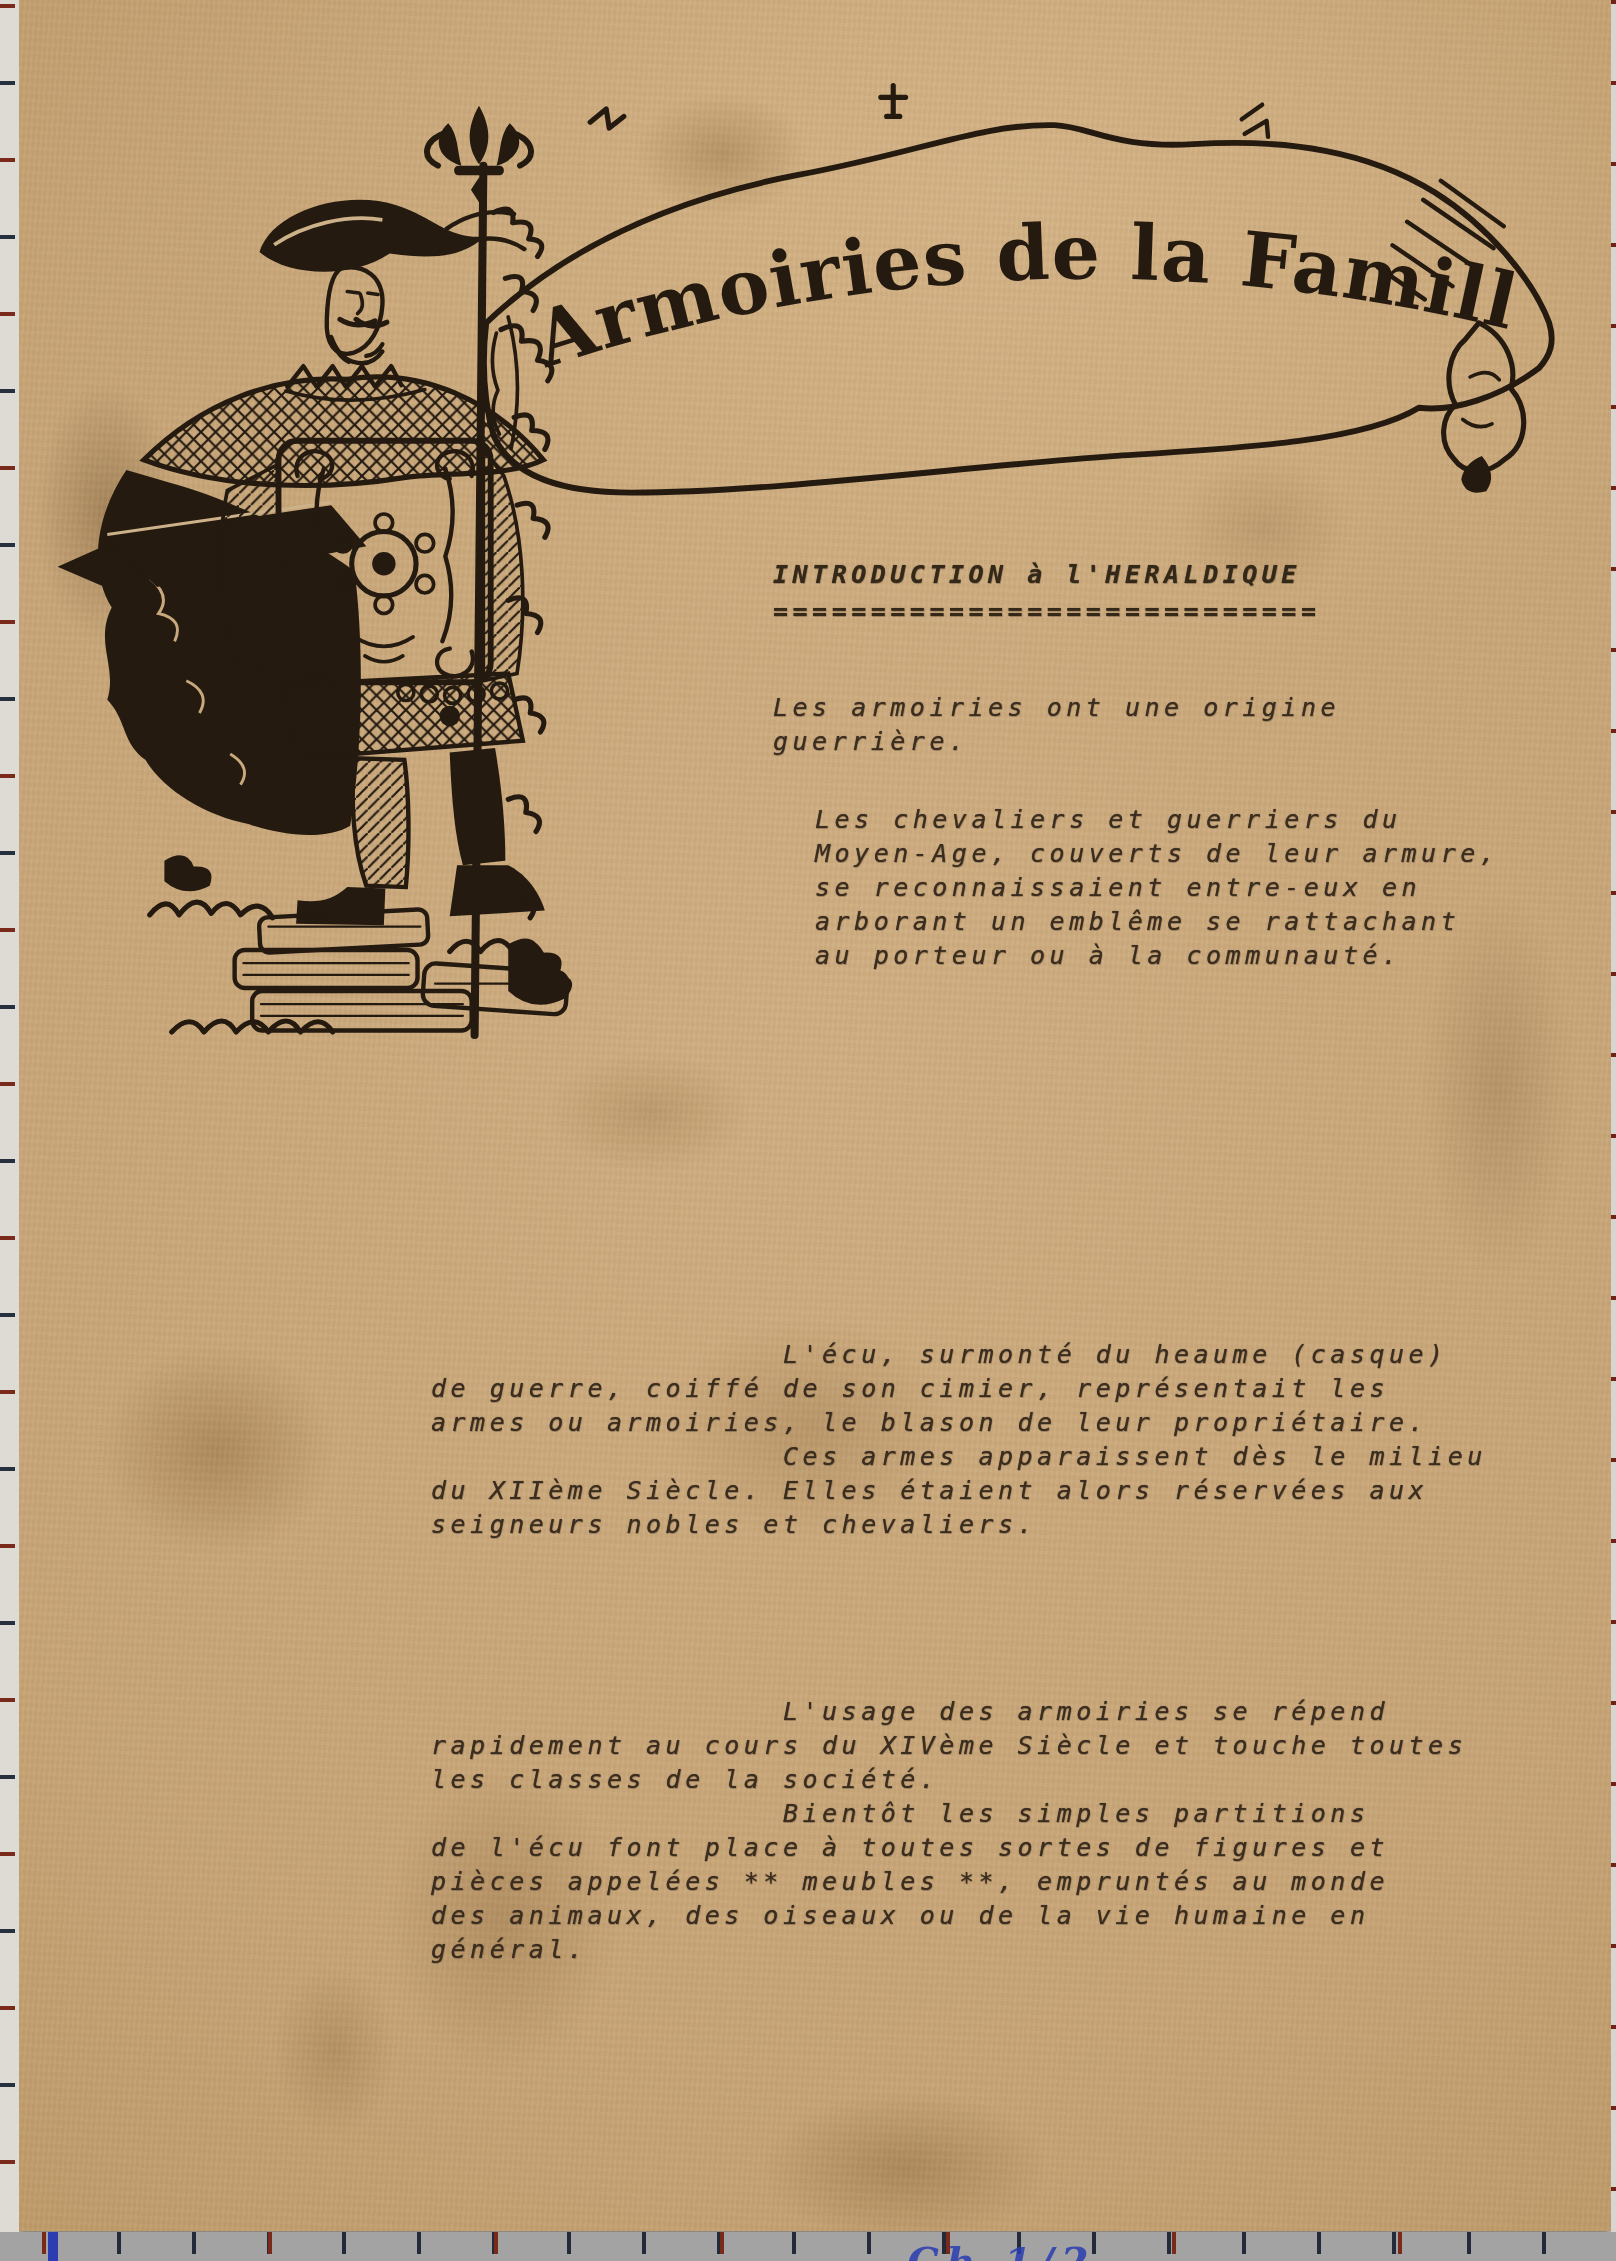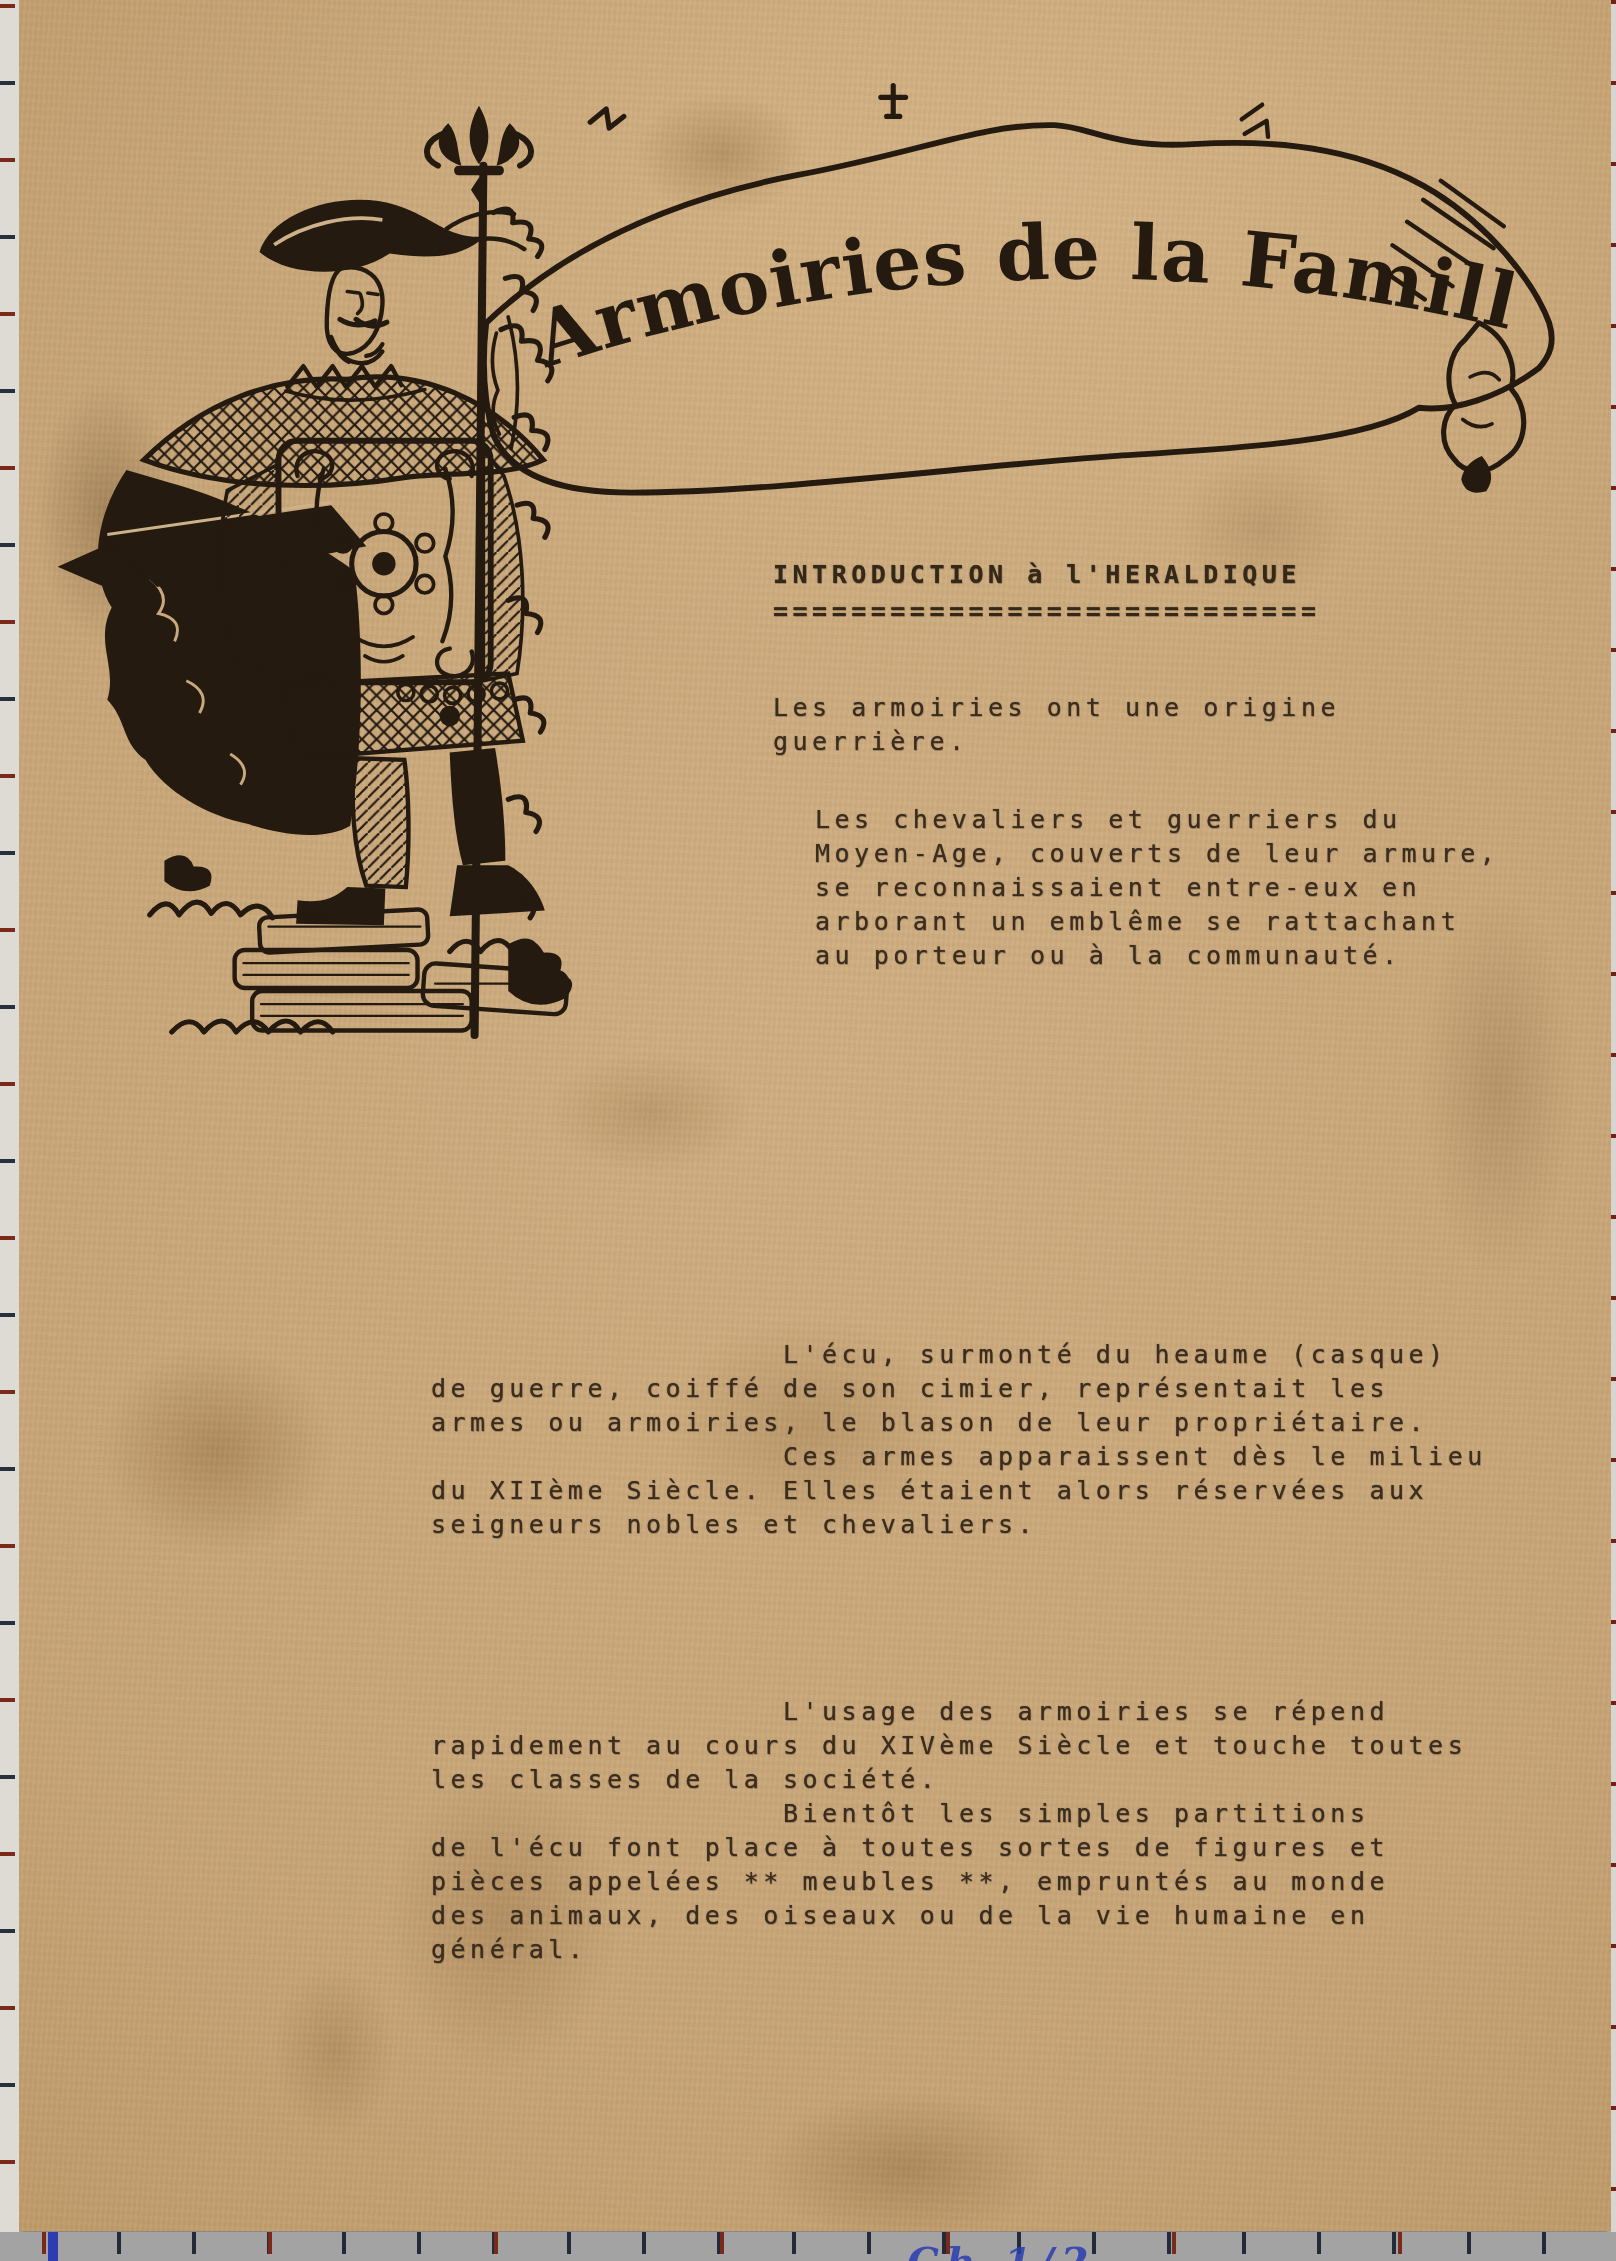--- a/index.html
+++ b/index.html
@@ -80,6 +80,7 @@
     color:#3a2d1f;
     text-shadow:0 0 1px rgba(54,41,27,.75), 0.6px 0.6px 0 rgba(54,41,27,.25);
     z-index:2;
+    font-style:italic;
   }
   .heading{font-weight:bold;color:#342919;}
   

